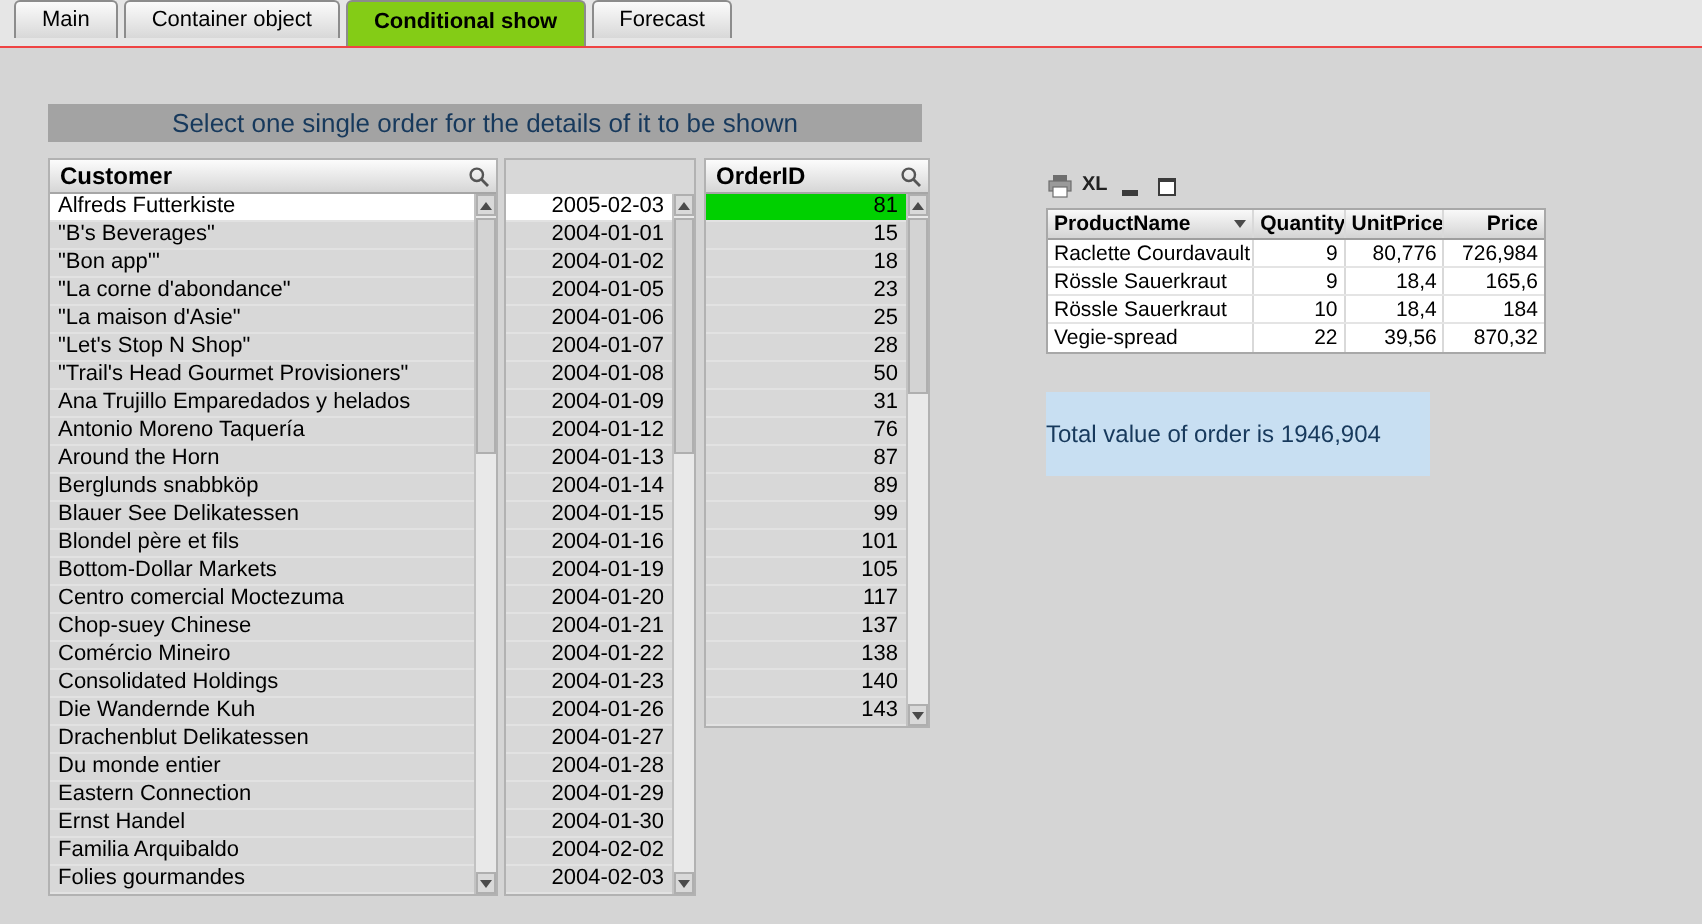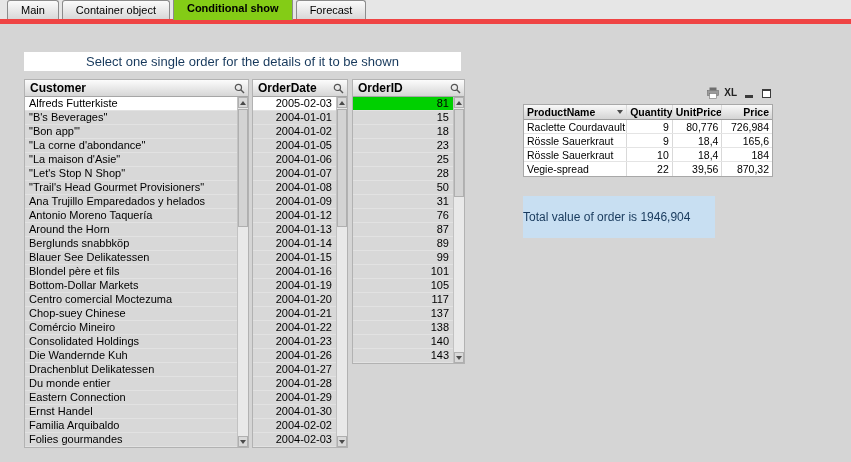--- a/index.html
+++ b/index.html
@@ -9,8 +9,8 @@
 
   
   .tabbar { position:absolute; left:0; top:0; width:100%; height:24px;
-            background:#E6E6E6; border-bottom:5px solid #ef4444;
-            display:flex; align-items:flex-end; padding-left:7px; gap:3px; }
+            background:#E6E6E6; border-bottom:1px solid #ef4444;
+            display:flex; padding-left:7px; gap:3px; }
   .tab { height:19px; line-height:18px; padding:0 13px; font-size:11px;
          background:linear-gradient(#FBFBFB,#D8D8D8); color:#000;
          border:1px solid #8C8C8C; border-bottom:none;

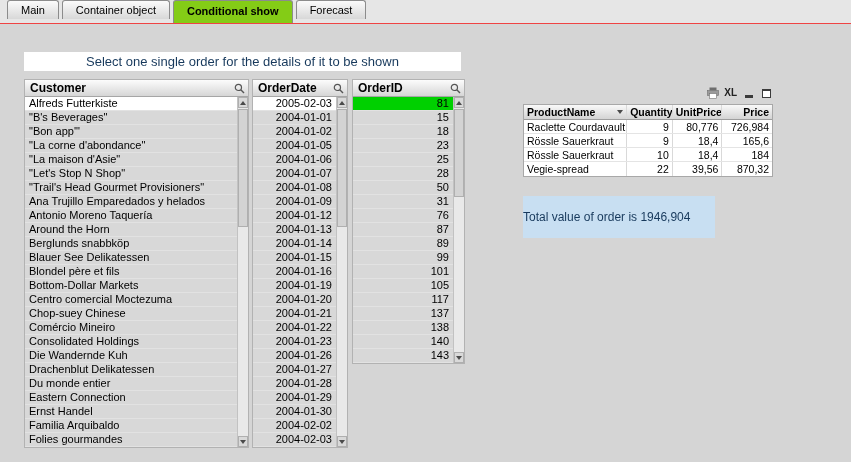--- a/index.html
+++ b/index.html
@@ -19,7 +19,7 @@
 
   
   .banner { position:absolute; left:24px; top:52px; width:437px; height:19px;
-            background:#ffffff; color:#17395C; font-size:13px;
+            background:#a3a3a3; color:#17395C; font-size:13px;
             display:flex; align-items:center; justify-content:center; }
   .totalbox { position:absolute; left:523px; top:196px; width:192px; height:42px;
               background:#C8DFF2; color:#17395C; font-size:12px;

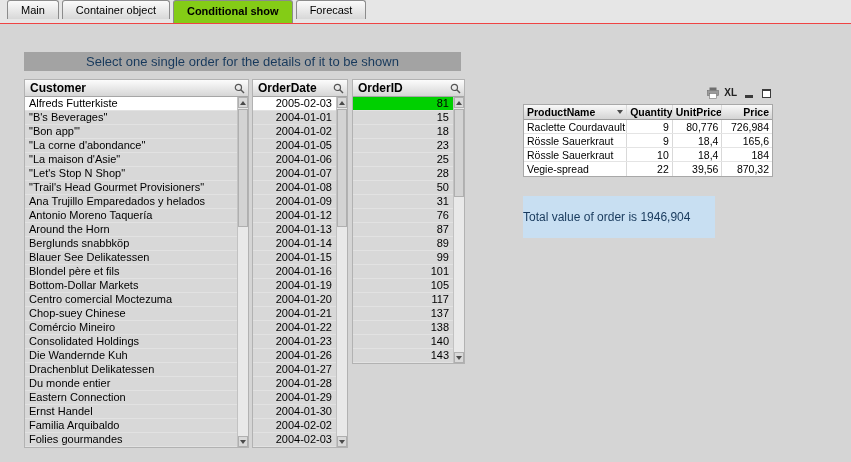--- a/index.html
+++ b/index.html
@@ -138,15 +138,6 @@
   </div>
 
   <div class="listbox" style="left:252px; top:79px; width:96px; height:369px;">
-    <div class="lb-header">
-      <span class="lb-title">OrderDate</span>
-      <span class="search-icon">
-        <svg width="11" height="11" viewBox="0 0 11 11">
-            <circle cx="4.4" cy="4.4" r="3.1" fill="none" stroke="#555" stroke-width="1.2"></circle>
-            <line x1="6.8" y1="6.8" x2="10" y2="10" stroke="#555" stroke-width="1.4"></line>
-          </svg>
-      </span>
-    </div>
     <div class="lb-rows" id="rows-orderdate">
         <div class="lb-row right white">2005-02-03</div>
         <div class="lb-row right">2004-01-01</div>

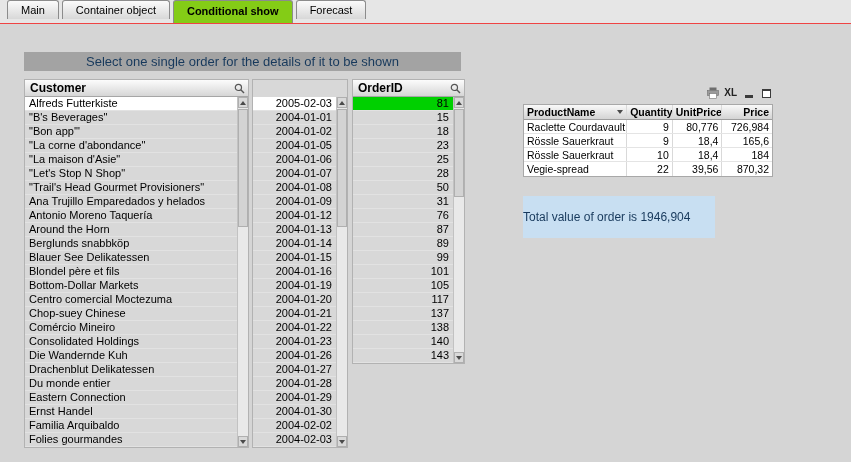--- a/index.html
+++ b/index.html
@@ -52,7 +52,7 @@
 
   
   .caption-icons { position:absolute; left:523px; top:86px; width:250px; height:13px;
-                   display:flex; justify-content:flex-end; align-items:center; gap:5px; }
+                   display:flex; align-items:center; gap:5px; }
   .cap-icon { width:13px; height:12px; display:inline-flex; align-items:flex-end; justify-content:center; cursor:default; }
   .cap-icon.xl { font-size:10px; font-weight:bold; color:#222; width:auto; line-height:12px; align-items:center; }
   .min-bar { width:8px; height:3px; background:#3B3B3B; display:block; margin-bottom:1px; }

